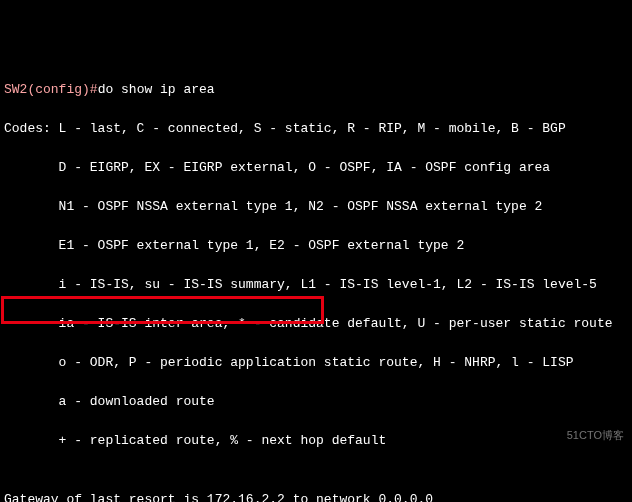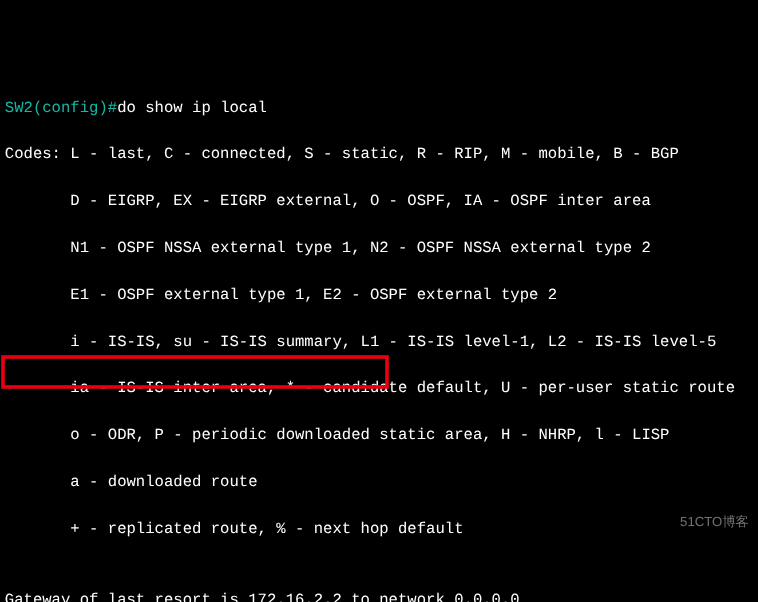--- a/index.html
+++ b/index.html
@@ -21,7 +21,7 @@
       position: relative;
     }
     .prompt {
-      color: #14b8a6;
+      color: #fca5a5;
     }
     .highlight-box {
       position: absolute;

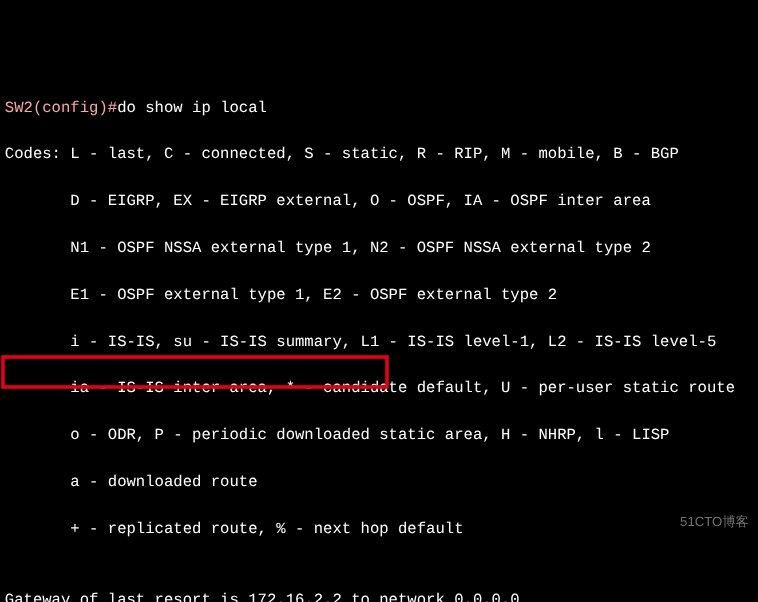--- a/index.html
+++ b/index.html
@@ -49,7 +49,7 @@
 
 
 
-<div class="line"><span class="prompt">SW2(config)#</span><span>do show ip local</span></div>
+<div class="line"><span class="prompt">SW2(config)#</span><span>do show ip area</span></div>
 <div class="line">Codes: L - last, C - connected, S - static, R - RIP, M - mobile, B - BGP</div>
 <div class="line">       D - EIGRP, EX - EIGRP external, O - OSPF, IA - OSPF inter area</div>
 <div class="line">       N1 - OSPF NSSA external type 1, N2 - OSPF NSSA external type 2</div>

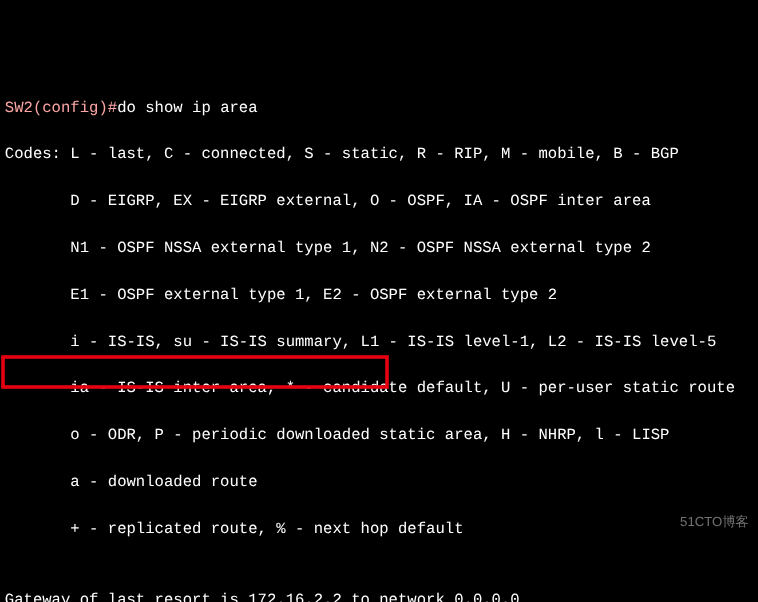--- a/index.html
+++ b/index.html
@@ -51,7 +51,7 @@
 
 <div class="line"><span class="prompt">SW2(config)#</span><span>do show ip area</span></div>
 <div class="line">Codes: L - last, C - connected, S - static, R - RIP, M - mobile, B - BGP</div>
-<div class="line">       D - EIGRP, EX - EIGRP external, O - OSPF, IA - OSPF inter area</div>
+<div class="line">       D - EIGRP, EX - EIGRP external, O - OSPF, IA - OSPF config area</div>
 <div class="line">       N1 - OSPF NSSA external type 1, N2 - OSPF NSSA external type 2</div>
 <div class="line">       E1 - OSPF external type 1, E2 - OSPF external type 2</div>
 <div class="line">       i - IS-IS, su - IS-IS summary, L1 - IS-IS level-1, L2 - IS-IS level-5</div>

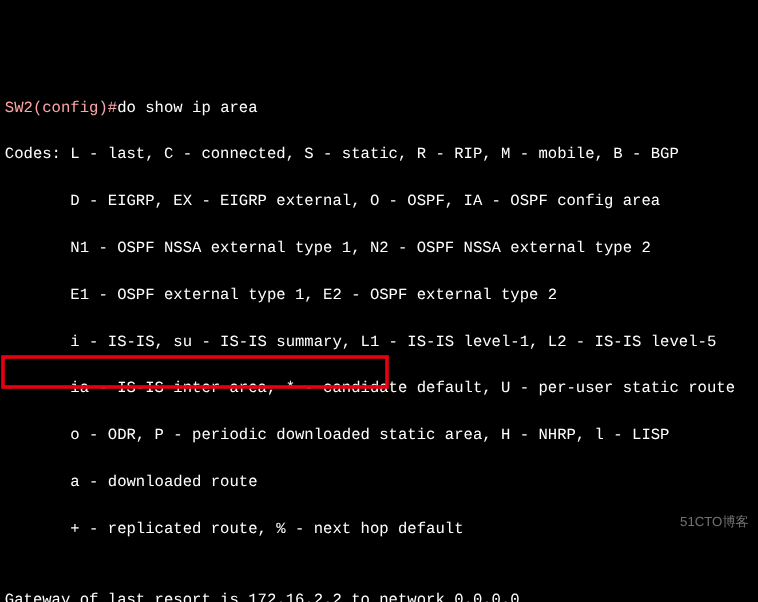--- a/index.html
+++ b/index.html
@@ -56,7 +56,7 @@
 <div class="line">       E1 - OSPF external type 1, E2 - OSPF external type 2</div>
 <div class="line">       i - IS-IS, su - IS-IS summary, L1 - IS-IS level-1, L2 - IS-IS level-5</div>
 <div class="line">       ia - IS-IS inter area, * - candidate default, U - per-user static route</div>
-<div class="line">       o - ODR, P - periodic downloaded static area, H - NHRP, l - LISP</div>
+<div class="line">       o - ODR, P - periodic application static route, H - NHRP, l - LISP</div>
 <div class="line">       a - downloaded route</div>
 <div class="line">       + - replicated route, % - next hop default</div>
 <div class="line"></div>

